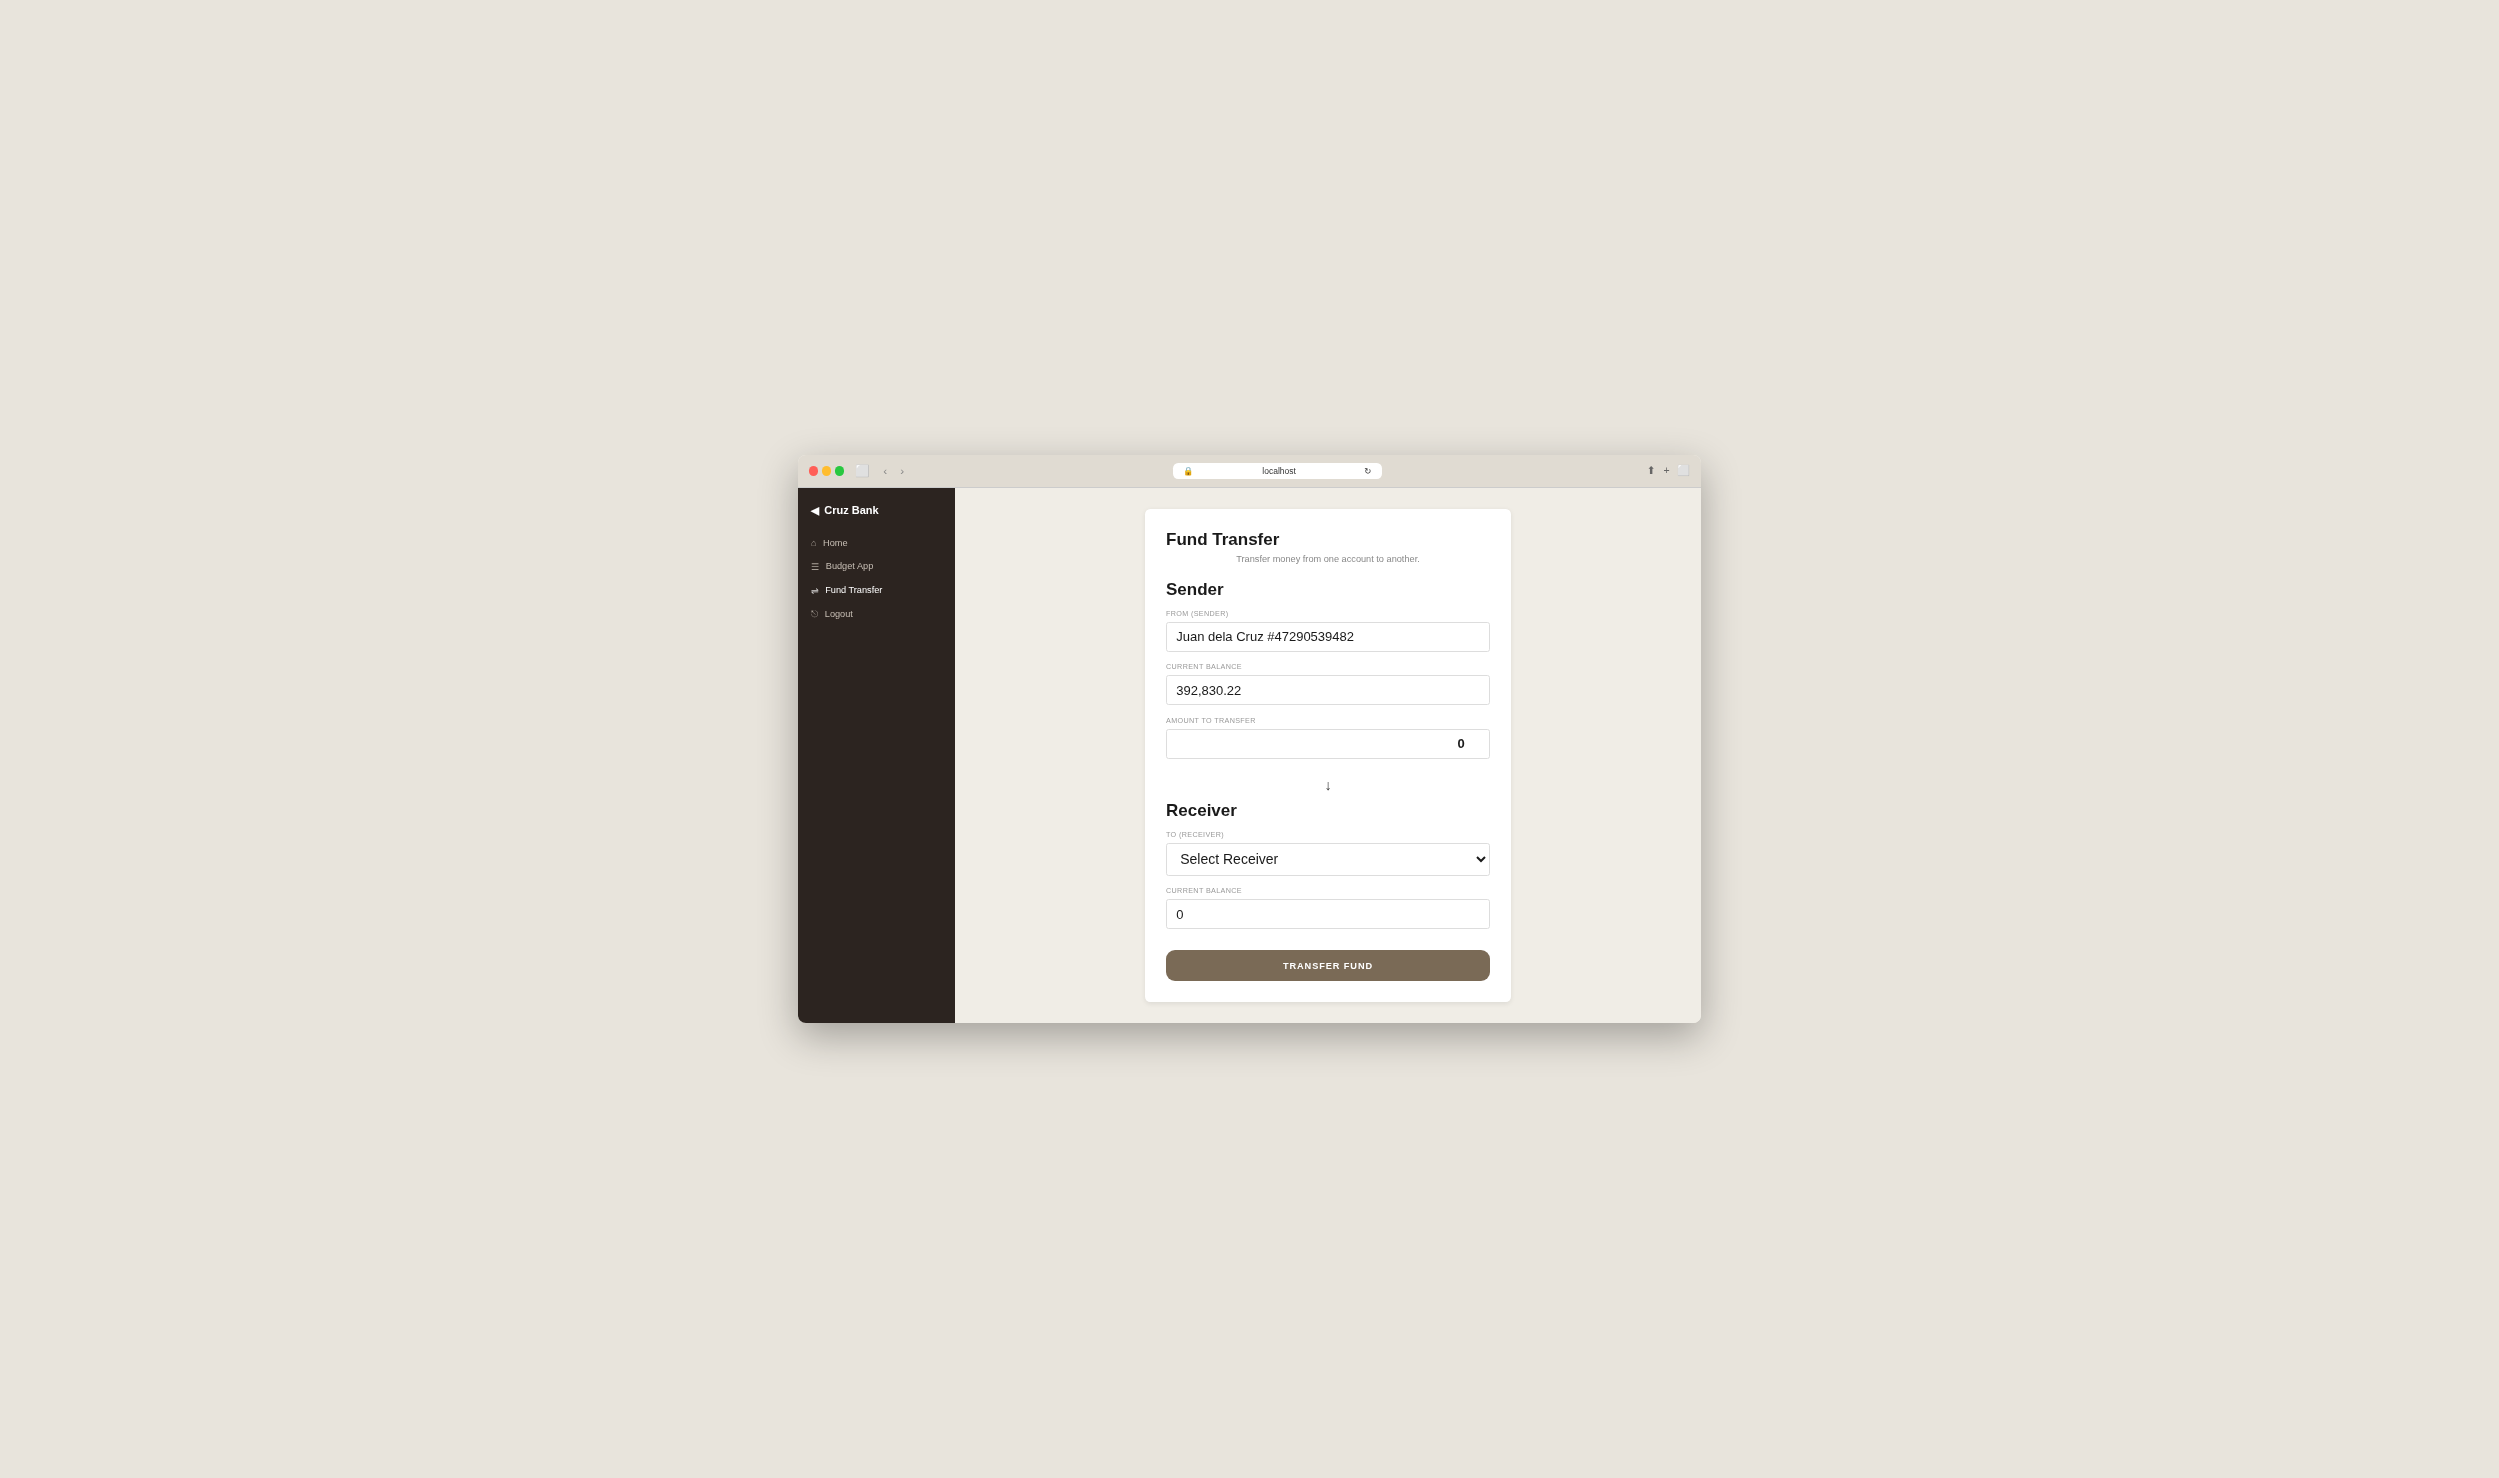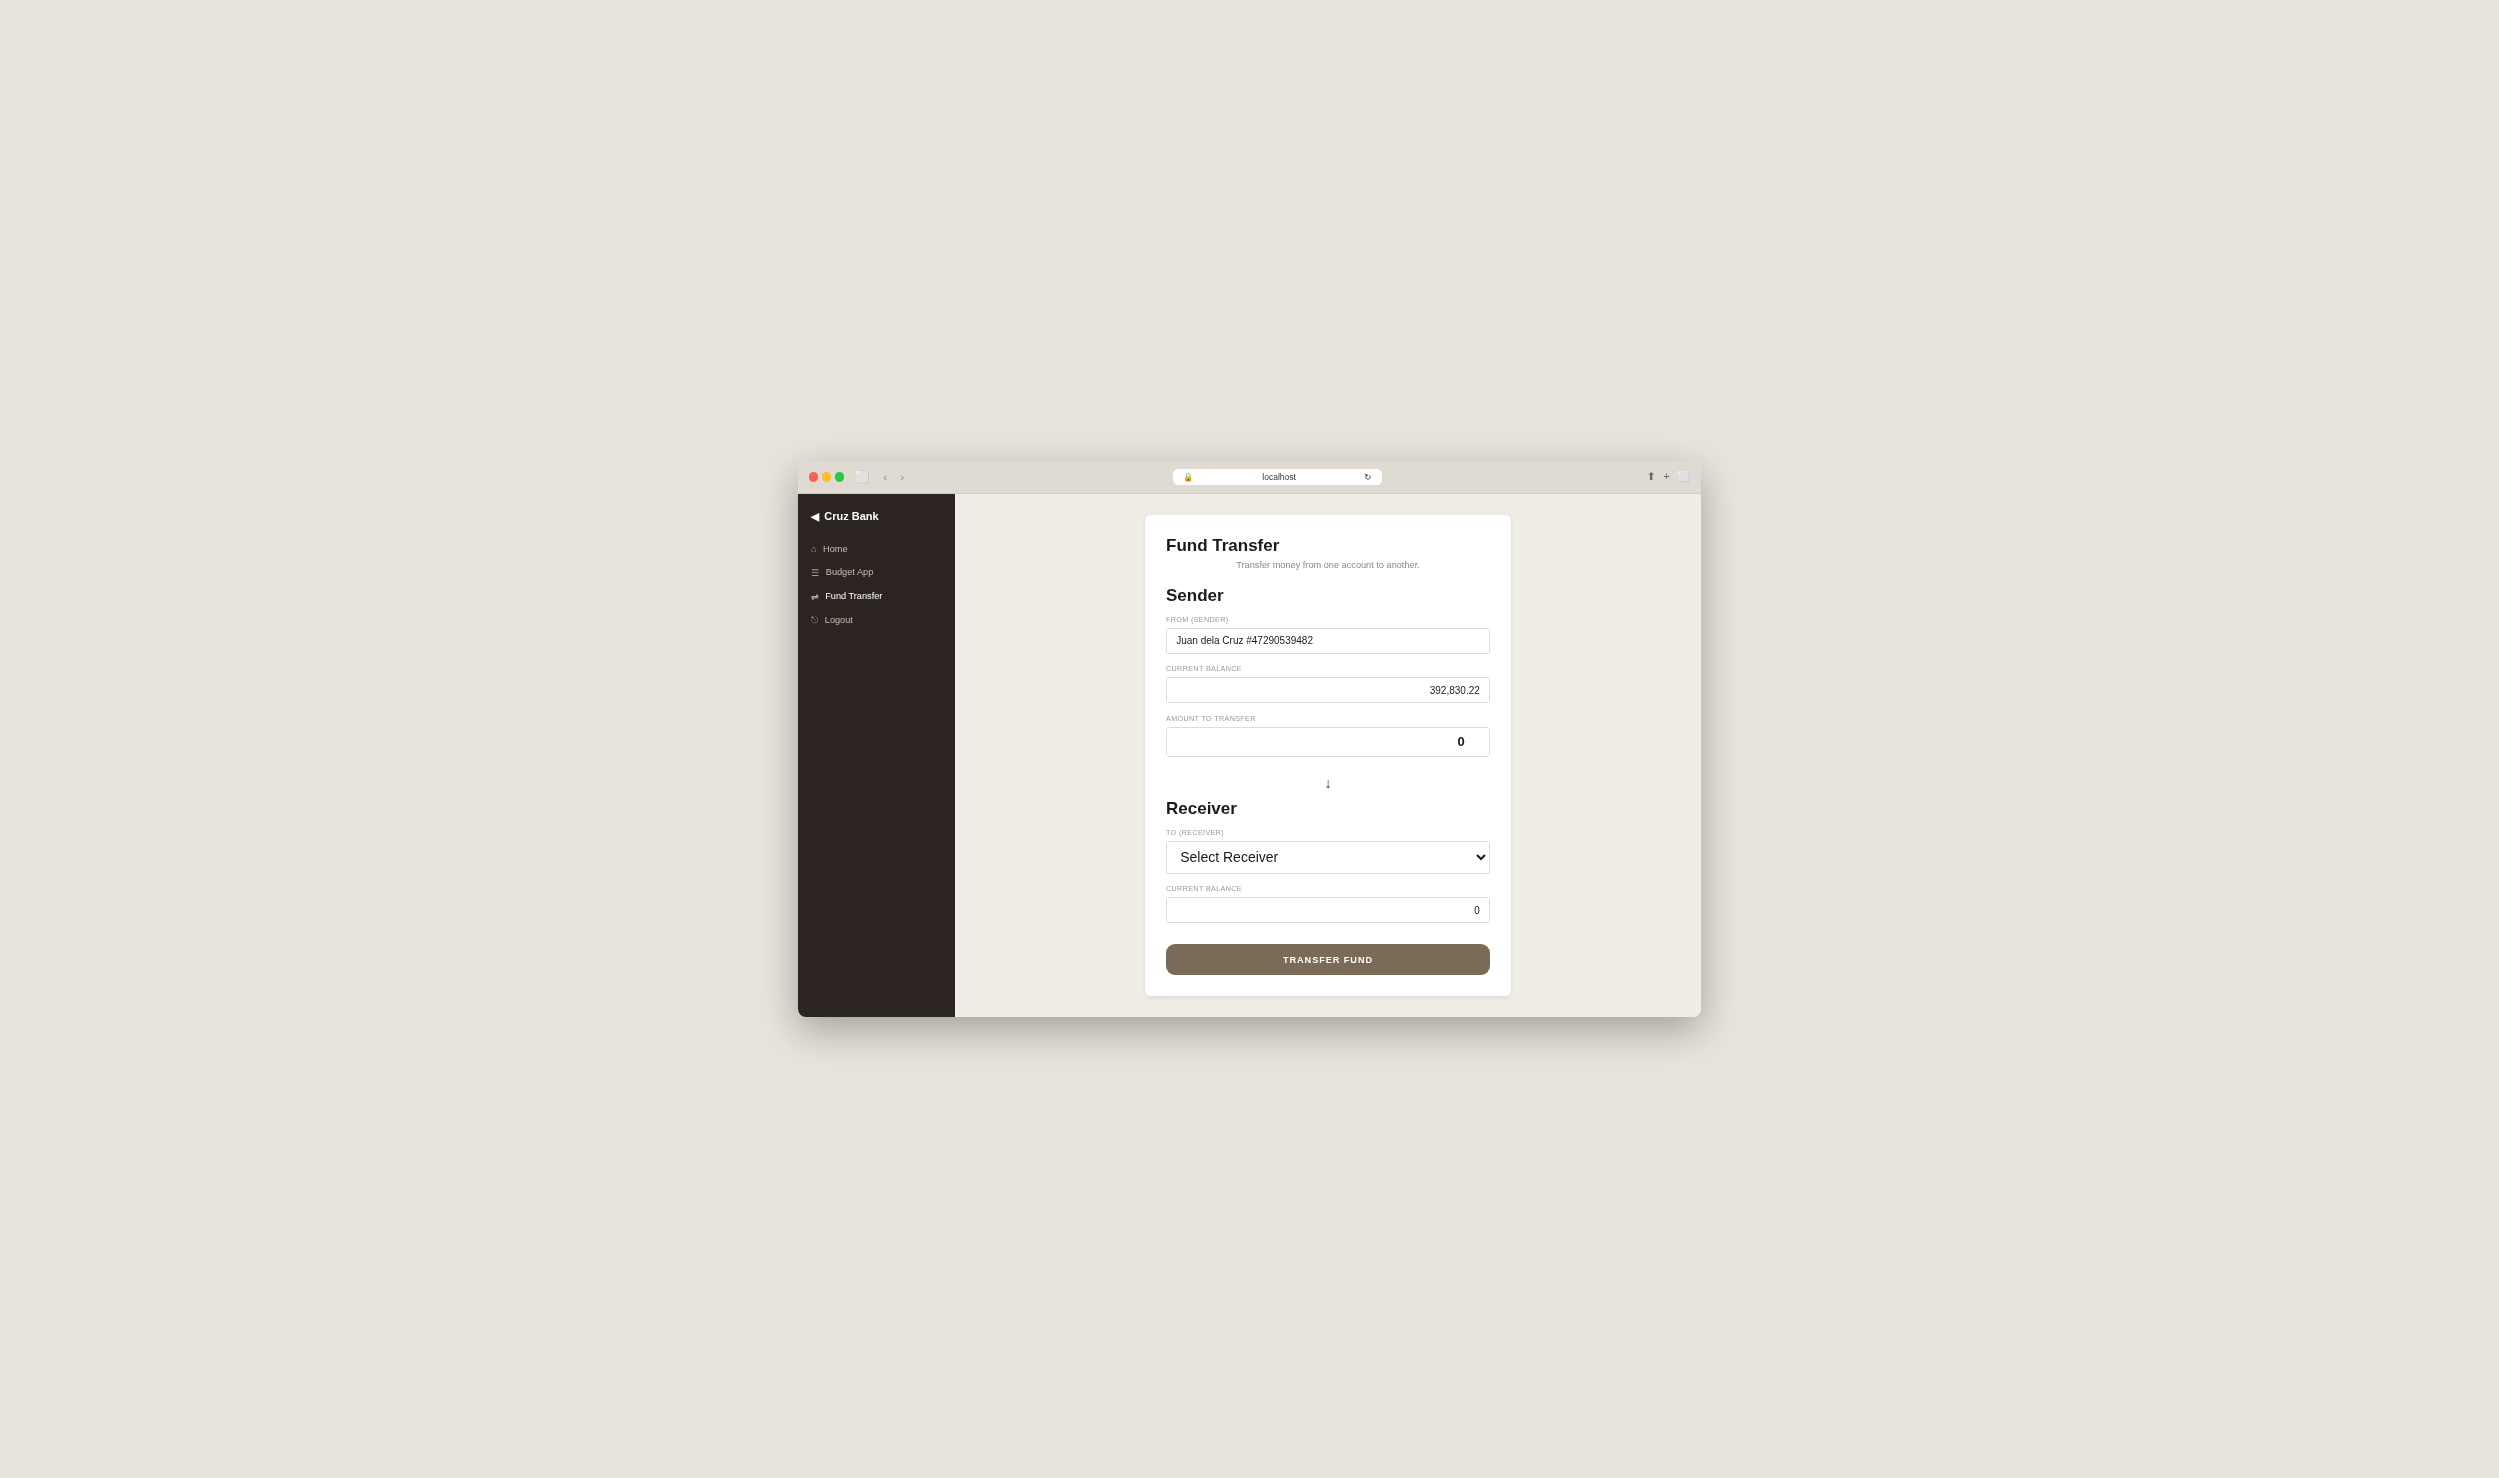--- a/index.html
+++ b/index.html
@@ -196,7 +196,7 @@
       border: 0.7px solid #ddd;
       border-radius: 2.6px;
       padding: 6.5px 9.2px;
-      font-size: 10px;
+      font-size: 13px;
       color: #1a1a1a;
       background: white;
       outline: none;

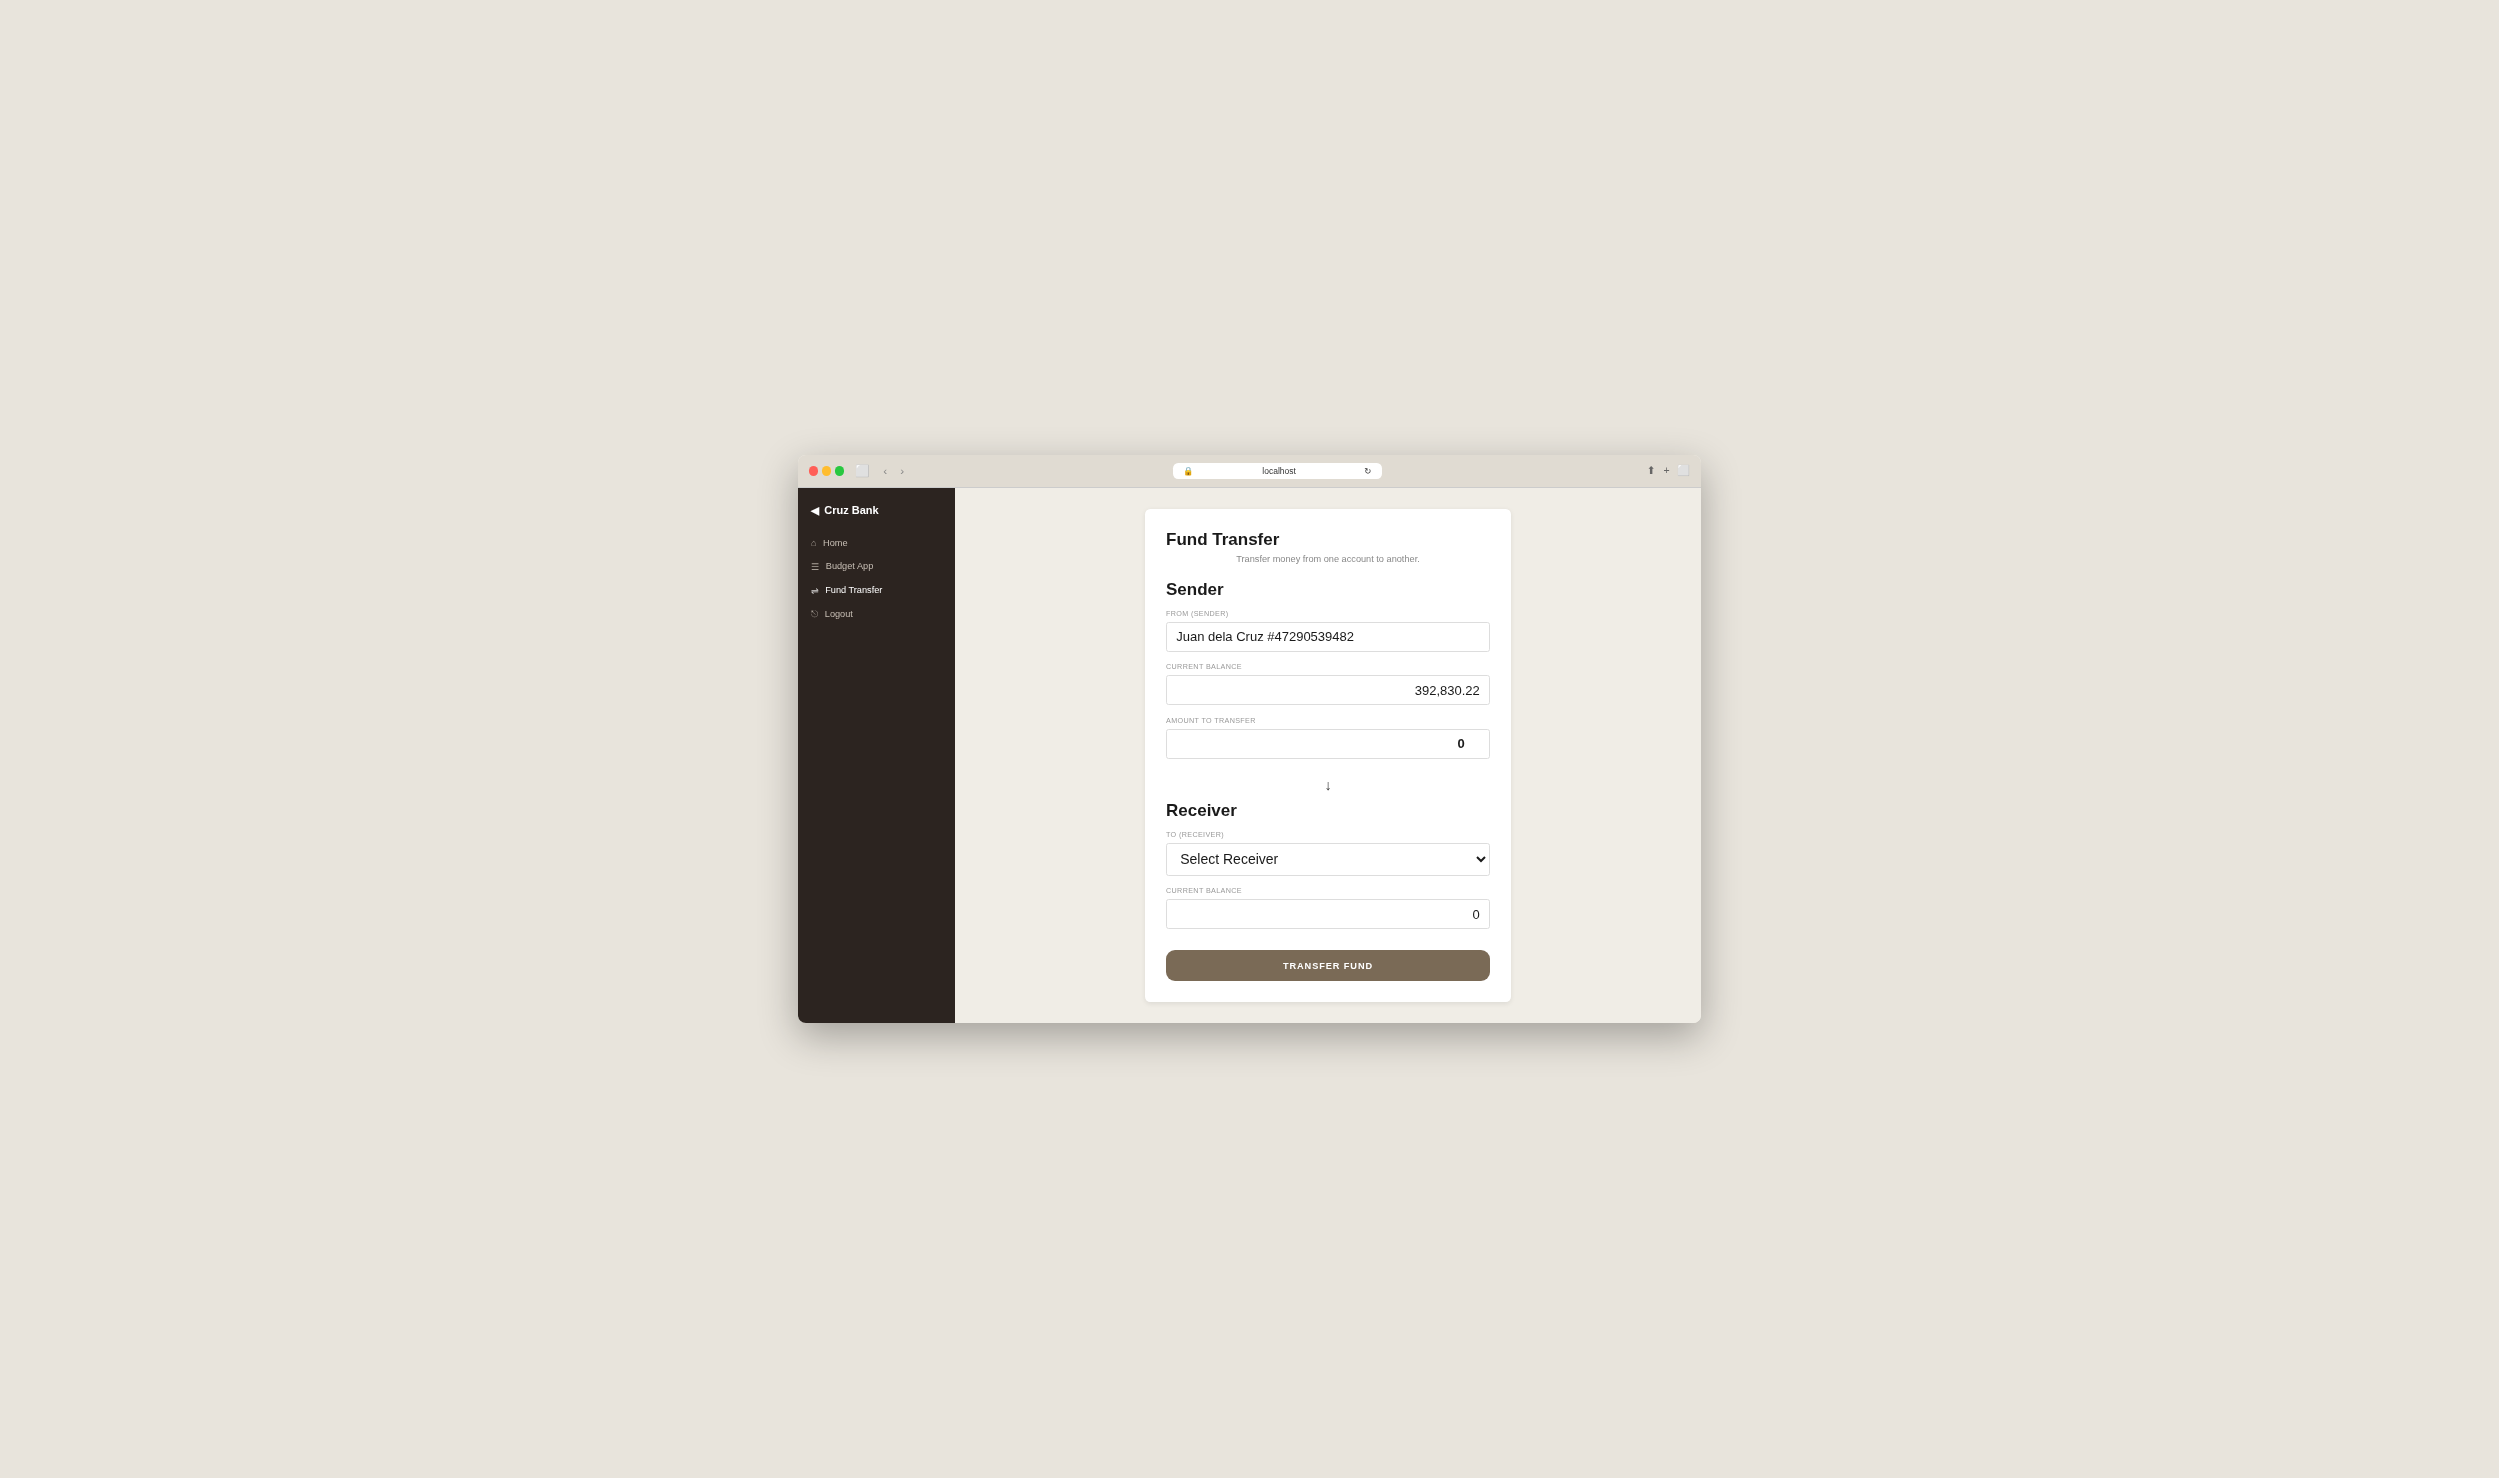--- a/index.html
+++ b/index.html
@@ -203,7 +203,6 @@
     }
 
     .field-input.text-right {
-      text-align: right;
     }
 
     .amount-input {

